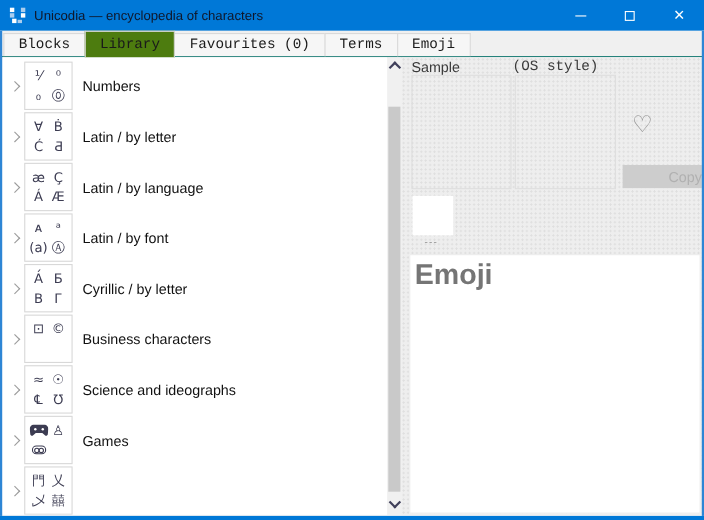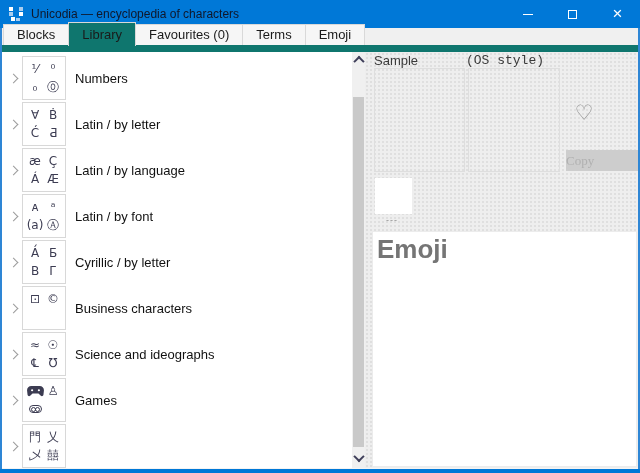--- a/index.html
+++ b/index.html
@@ -21,8 +21,8 @@
 
   
   .tabbar{position:absolute;left:0;top:28px;width:640px;height:24px;background:#f0f0f0;
-          border-bottom:7px solid #0f766e;box-sizing:border-box;display:flex;align-items:flex-end;
-          padding-left:3px;}
+          border-bottom:1px solid #0f766e;box-sizing:border-box;display:flex;align-items:flex-end;
+          padding-left:3px;font-family:Liberation Mono, monospace;}
   .tab{height:21px;line-height:20px;padding:0 13px;font-size:13px;color:#1a1a1a;background:#f6f6f6;
        border:1px solid #d9d9d9;border-bottom:none;margin-right:-1px;box-sizing:border-box;white-space:nowrap;}
   .tab.active{height:24px;line-height:23px;background:#0f766e;position:relative;z-index:2;margin-bottom:-1px;}

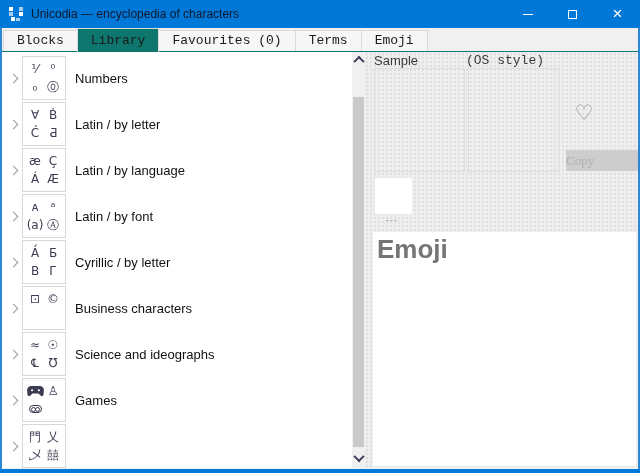--- a/index.html
+++ b/index.html
@@ -25,7 +25,7 @@
           padding-left:3px;font-family:Liberation Mono, monospace;}
   .tab{height:21px;line-height:20px;padding:0 13px;font-size:13px;color:#1a1a1a;background:#f6f6f6;
        border:1px solid #d9d9d9;border-bottom:none;margin-right:-1px;box-sizing:border-box;white-space:nowrap;}
-  .tab.active{height:24px;line-height:23px;background:#0f766e;position:relative;z-index:2;margin-bottom:-1px;}
+  .tab.active{height:24px;line-height:23px;background:#4d7c0f;position:relative;z-index:2;margin-bottom:-1px;}
 
   
   .list-panel{position:absolute;left:2px;top:52px;width:350px;height:416px;background:#ffffff;

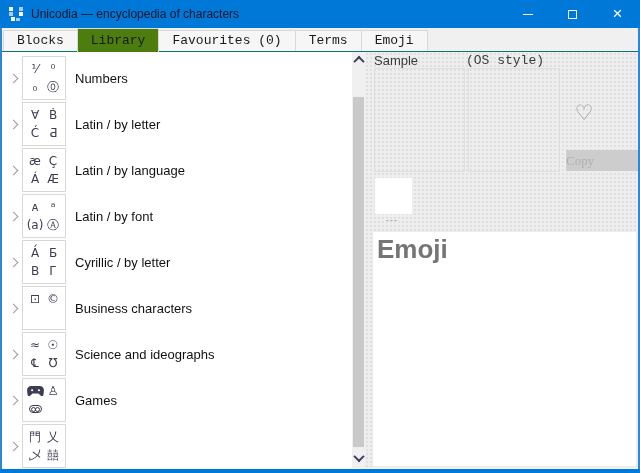--- a/index.html
+++ b/index.html
@@ -71,7 +71,7 @@
              justify-content:center;font-size:21px;color:#8f8f8f;
              font-family:"DejaVu Sans","Liberation Sans",sans-serif;}
   .copy-btn{position:absolute;left:201px;top:98px;width:72px;height:21px;background:#cdcdcd;border:none;
-            color:#b0b0b0;font-size:13px;font-family:Liberation Serif, serif;text-align:left;
+            color:#b0b0b0;font-size:13px;font-family:Liberation Sans, sans-serif;text-align:right;
             line-height:21px;padding:0;}
   .swatch{position:absolute;left:10px;top:126px;width:37px;height:36px;background:#ffffff;}
   .dashes{position:absolute;left:21px;top:163px;font-size:9px;color:#8f8f8f;letter-spacing:1px;}

